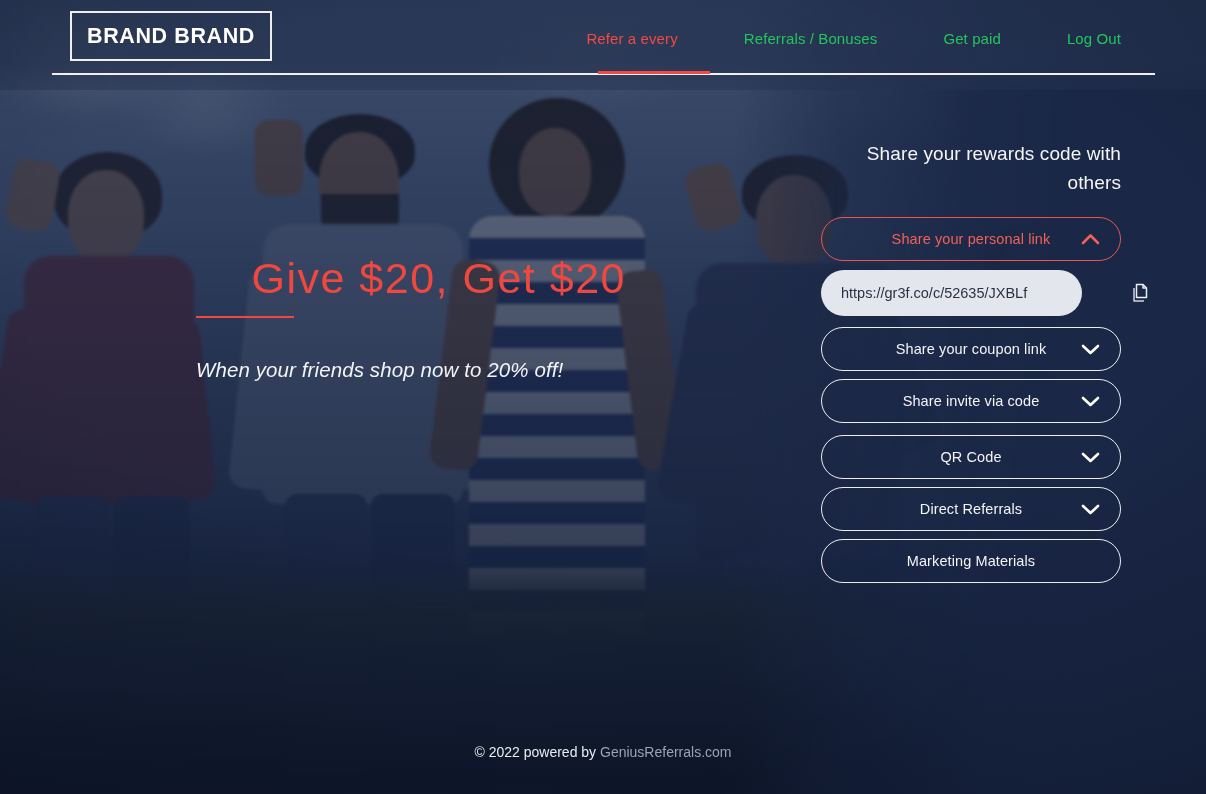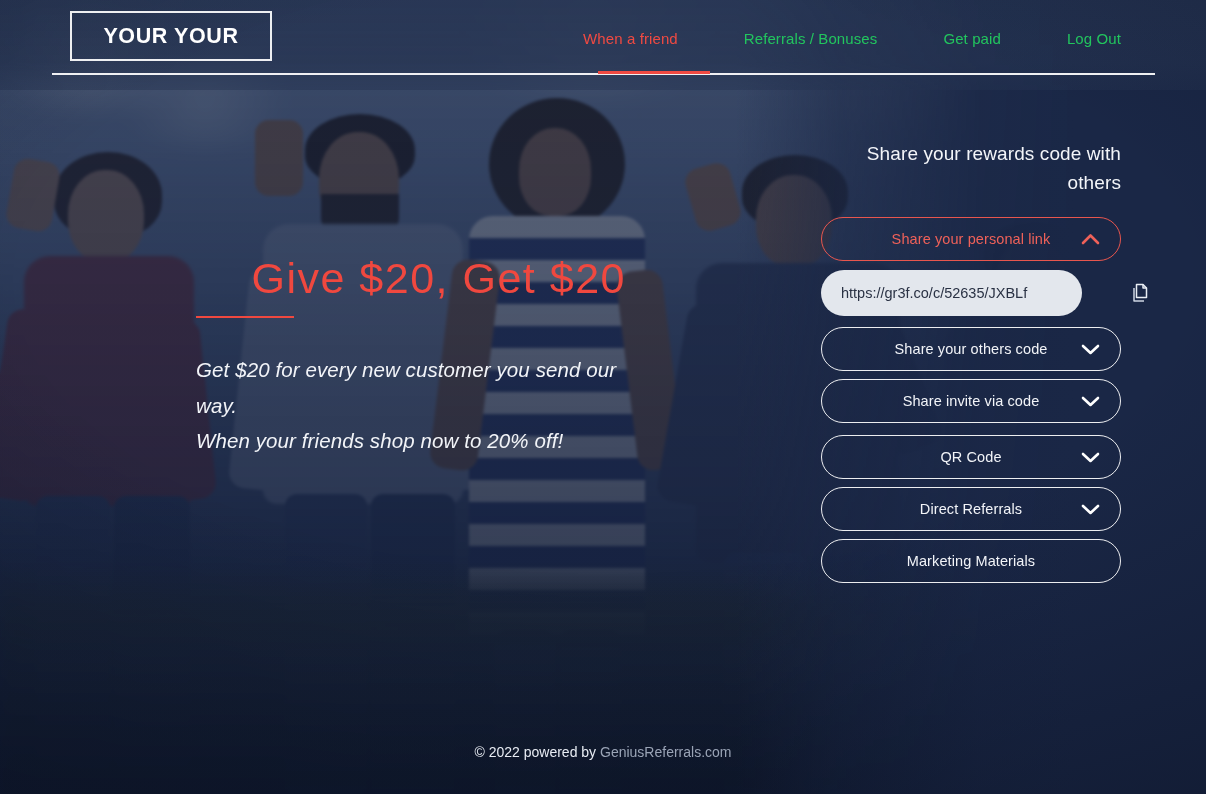--- a/index.html
+++ b/index.html
@@ -455,7 +455,7 @@
 
   <div class="header">
     <div class="logo-box">
-      <span class="logo-text">YOUR YOUR</span>
+      <span class="logo-text">BRAND BRAND</span>
     </div>
     <div class="nav">
       <div class="nav-item active">When a friend</div>

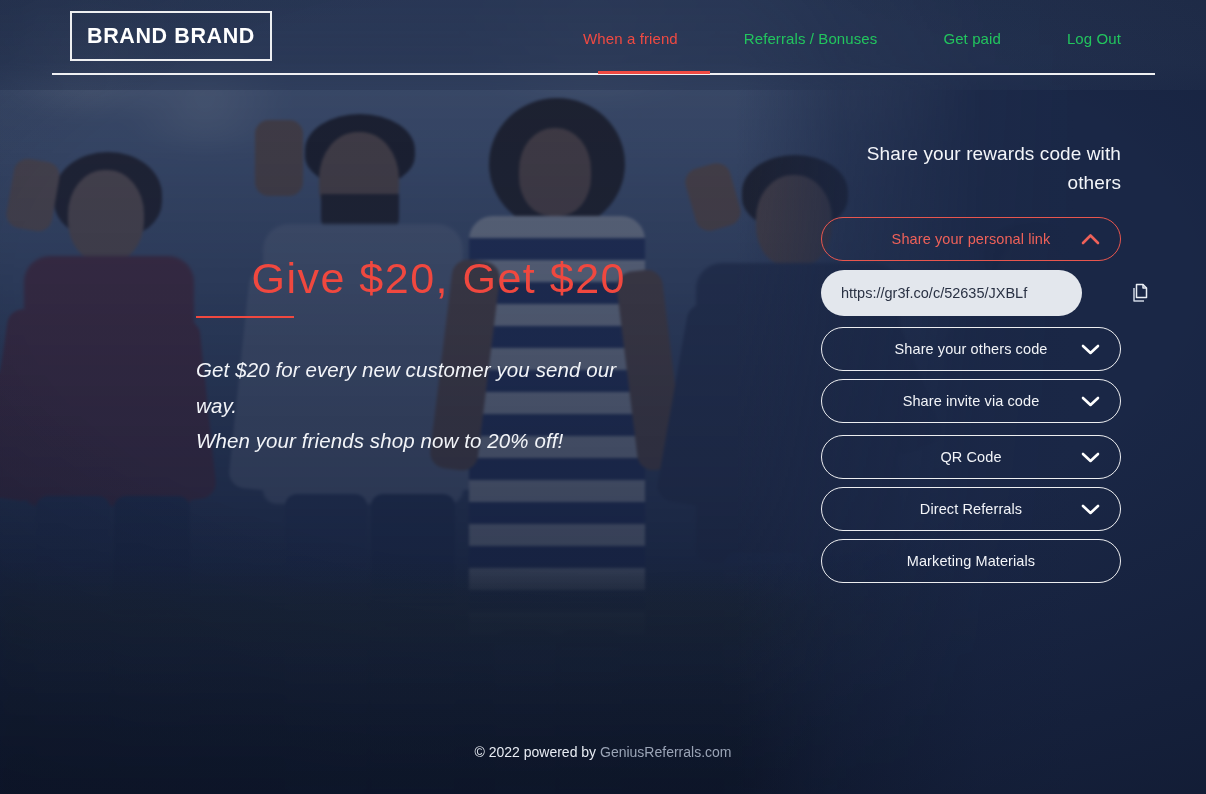--- a/index.html
+++ b/index.html
@@ -458,7 +458,7 @@
       <span class="logo-text">BRAND BRAND</span>
     </div>
     <div class="nav">
-      <div class="nav-item active">When a friend</div>
+      <div class="nav-item active">Refer a every</div>
       <div class="nav-item">Referrals / Bonuses</div>
       <div class="nav-item">Get paid</div>
       <div class="nav-item">Log Out</div>

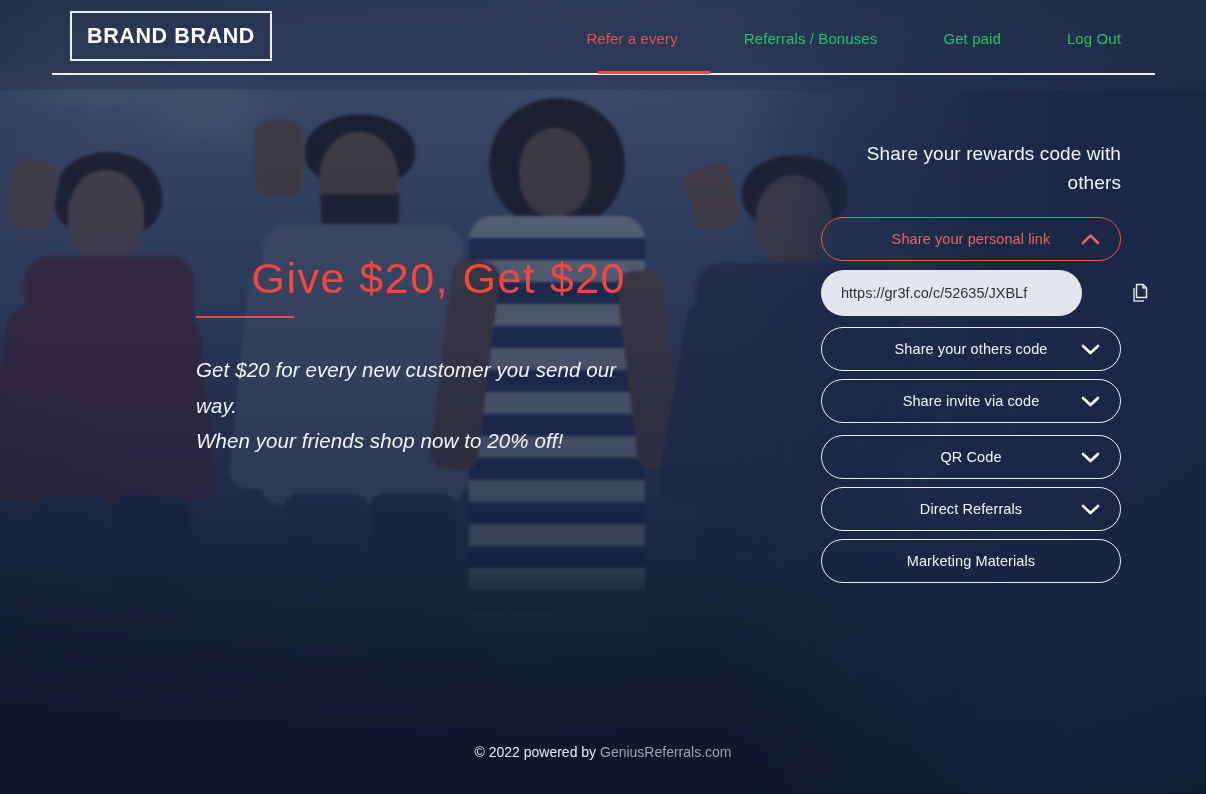--- a/index.html
+++ b/index.html
@@ -500,7 +500,7 @@
     </div>
 
     <div class="share-btn">
-      <span>Share your others code</span>
+      <span>Share your coupon link</span>
       <span class="chev">
         <svg width="19" height="12" viewBox="0 0 19 12" fill="none">
           <path d="M2 3 L9.5 10 L17 3" stroke="#ffffff" stroke-width="2.6" stroke-linecap="round" stroke-linejoin="round"></path>

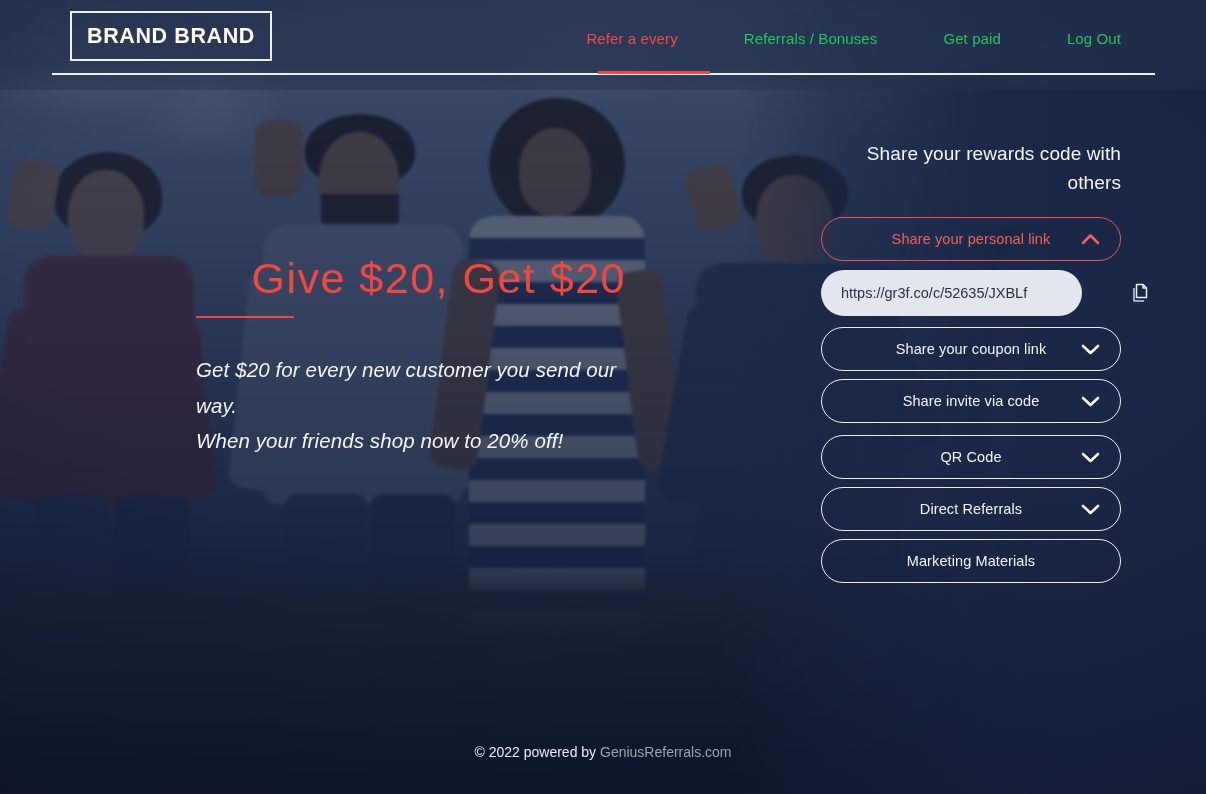--- a/index.html
+++ b/index.html
@@ -471,7 +471,6 @@
     <div class="hero-title">Give $20, Get $20</div>
     <div class="hero-rule"></div>
     <div class="hero-body">
-      <div>Get $20 for every new customer you send our way.</div>
       <div>When your friends shop now to 20% off!</div>
     </div>
   </div>

